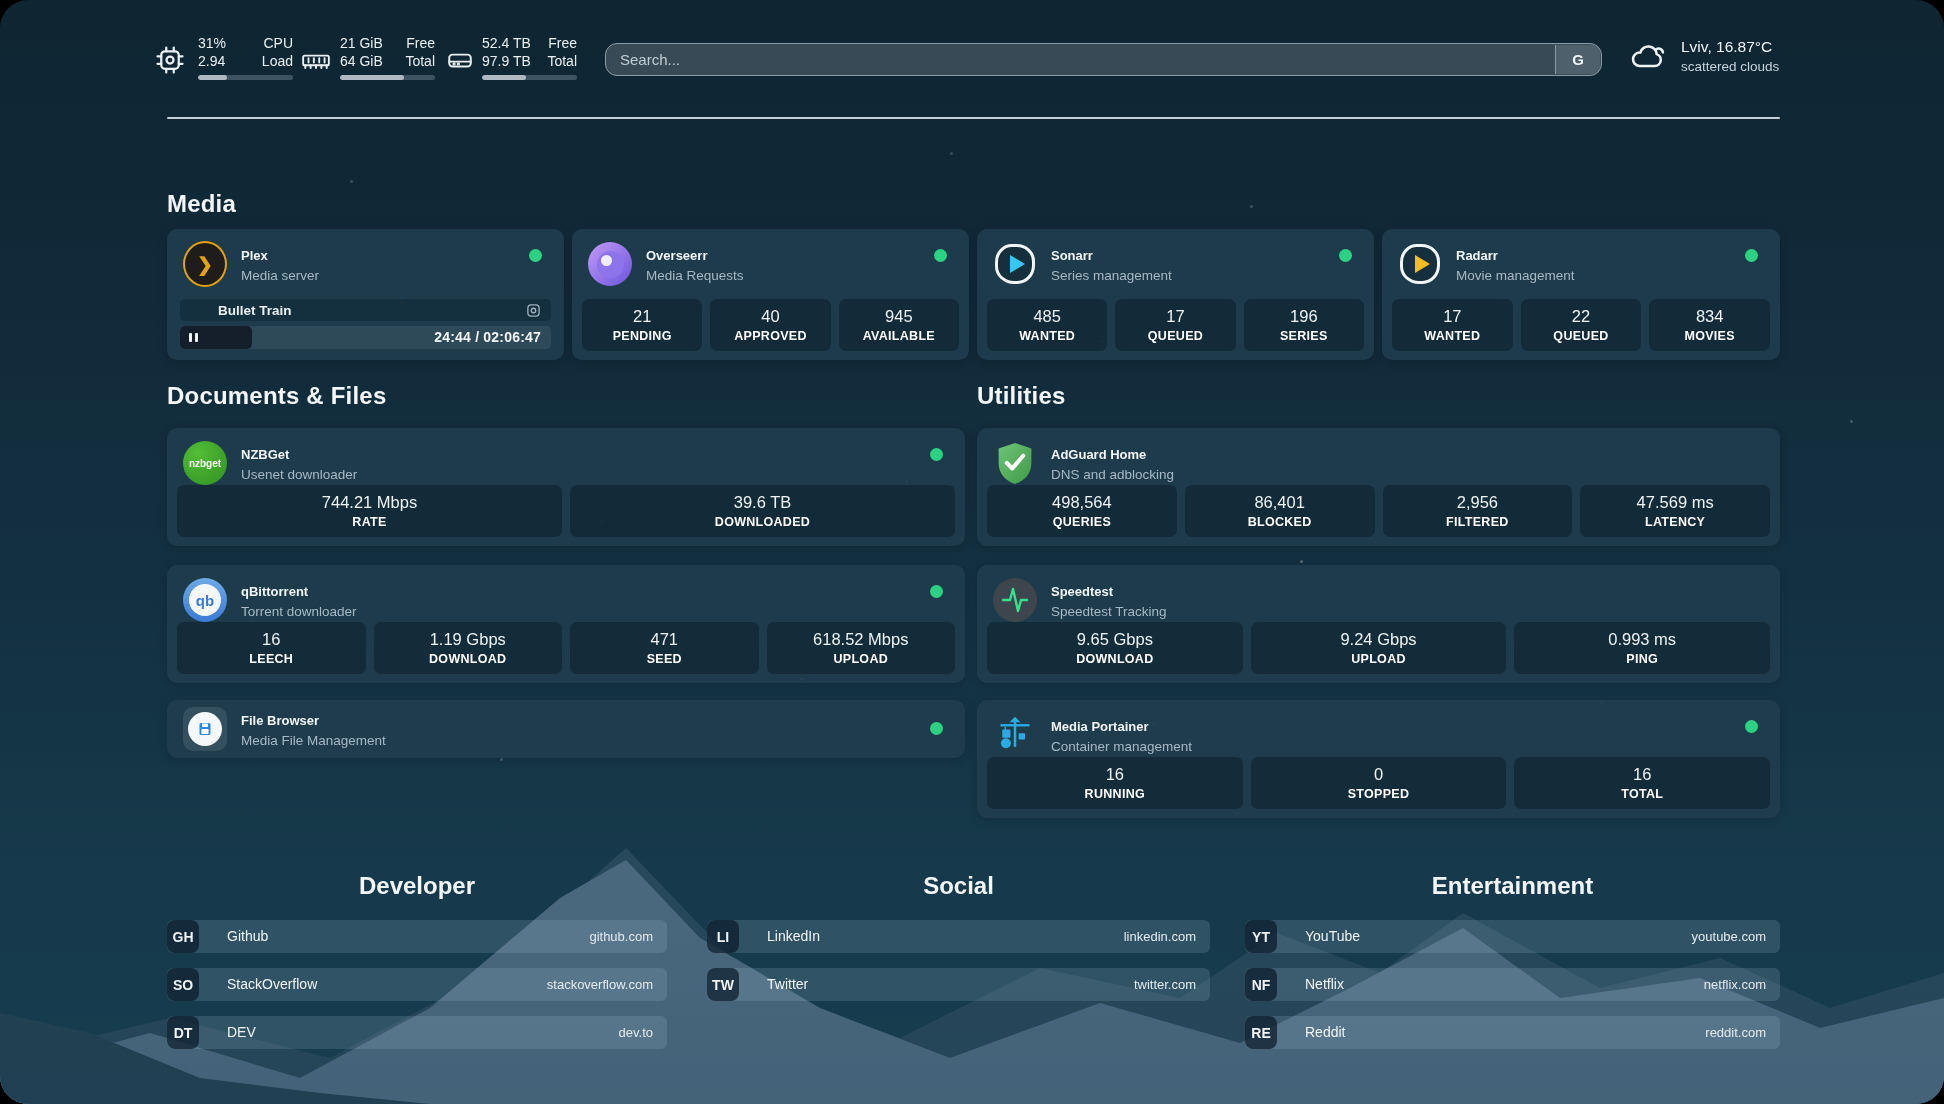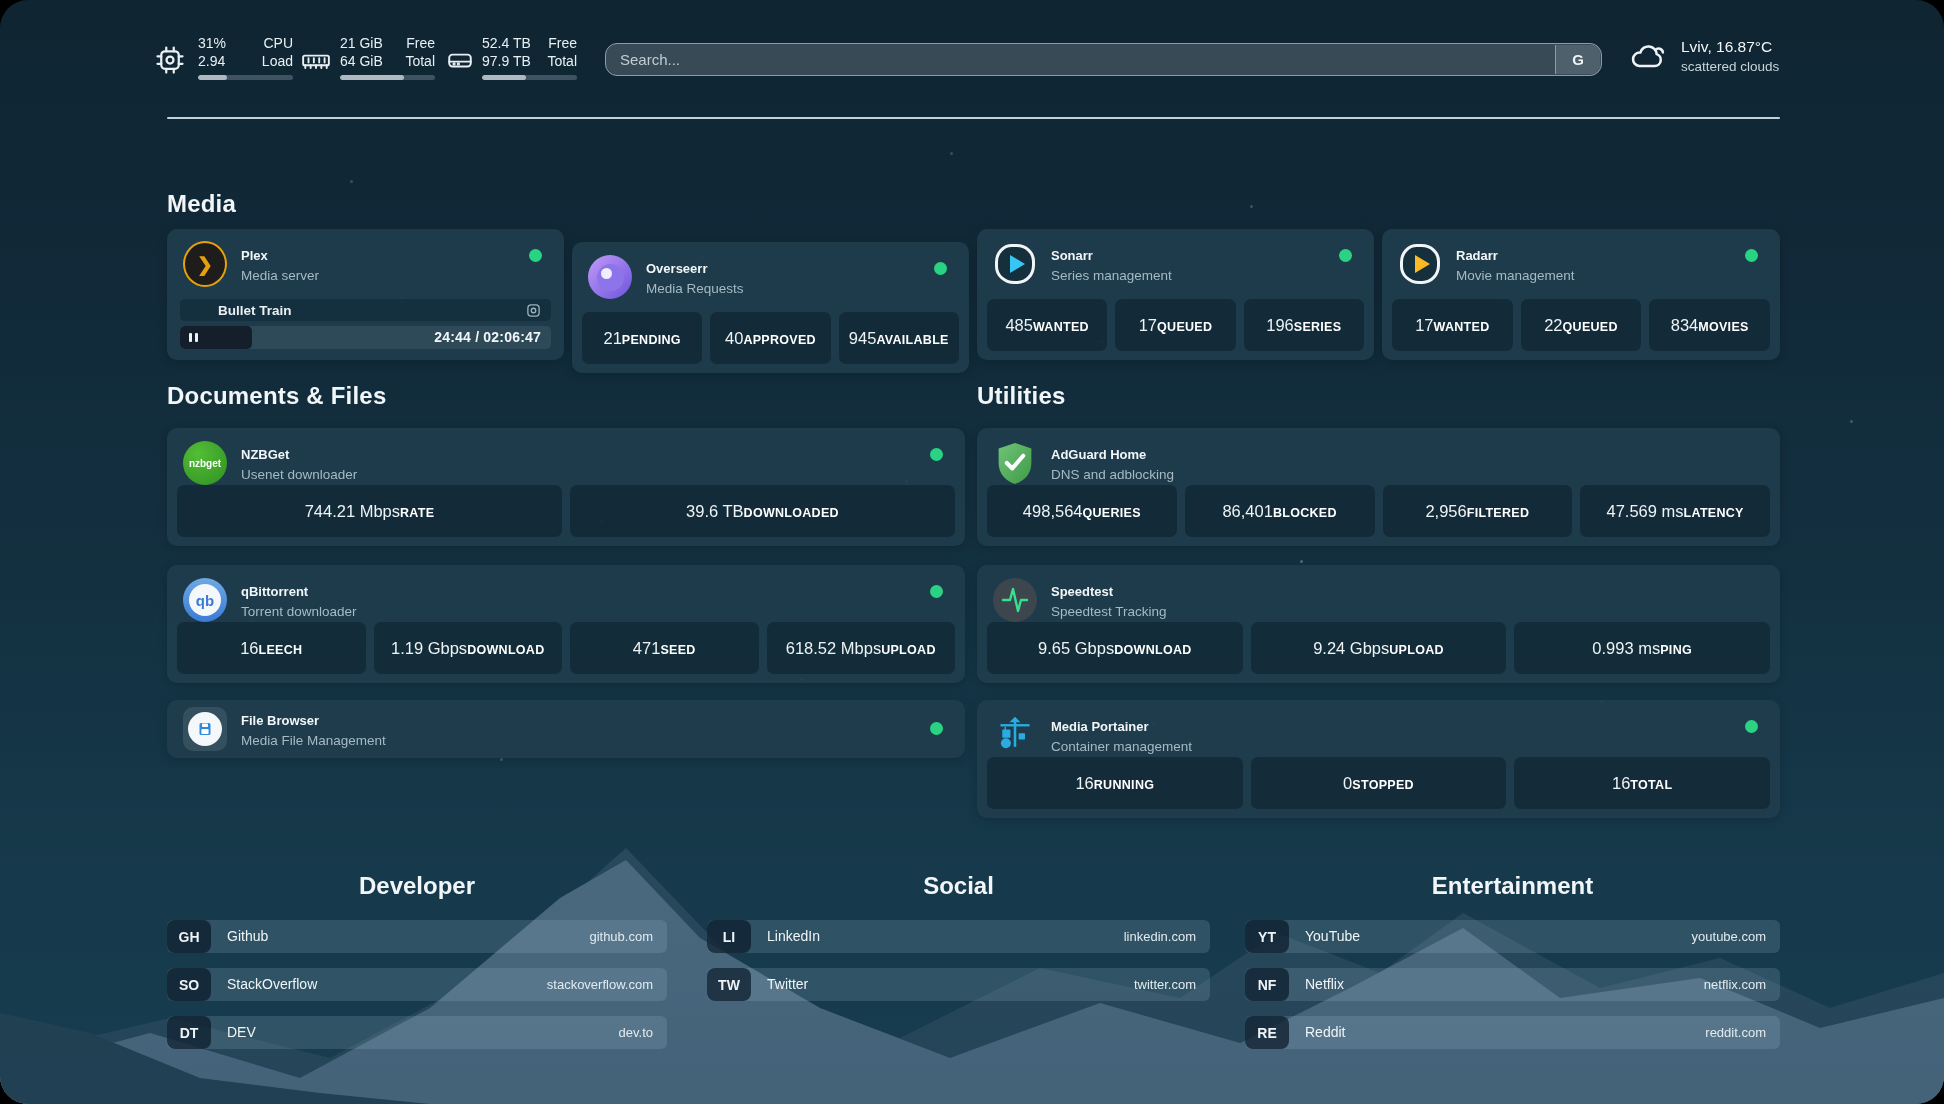--- a/index.html
+++ b/index.html
@@ -185,7 +185,7 @@
     </div>
   </div>
 
-  <div class="card" style="left:572px;top:242px;width:397px;height:131px">
+  <div class="card" style="left:572px;top:229px;width:397px;height:131px">
     <div class="card-head">
       <div class="app-icon">
           <div class="ovs-circ">

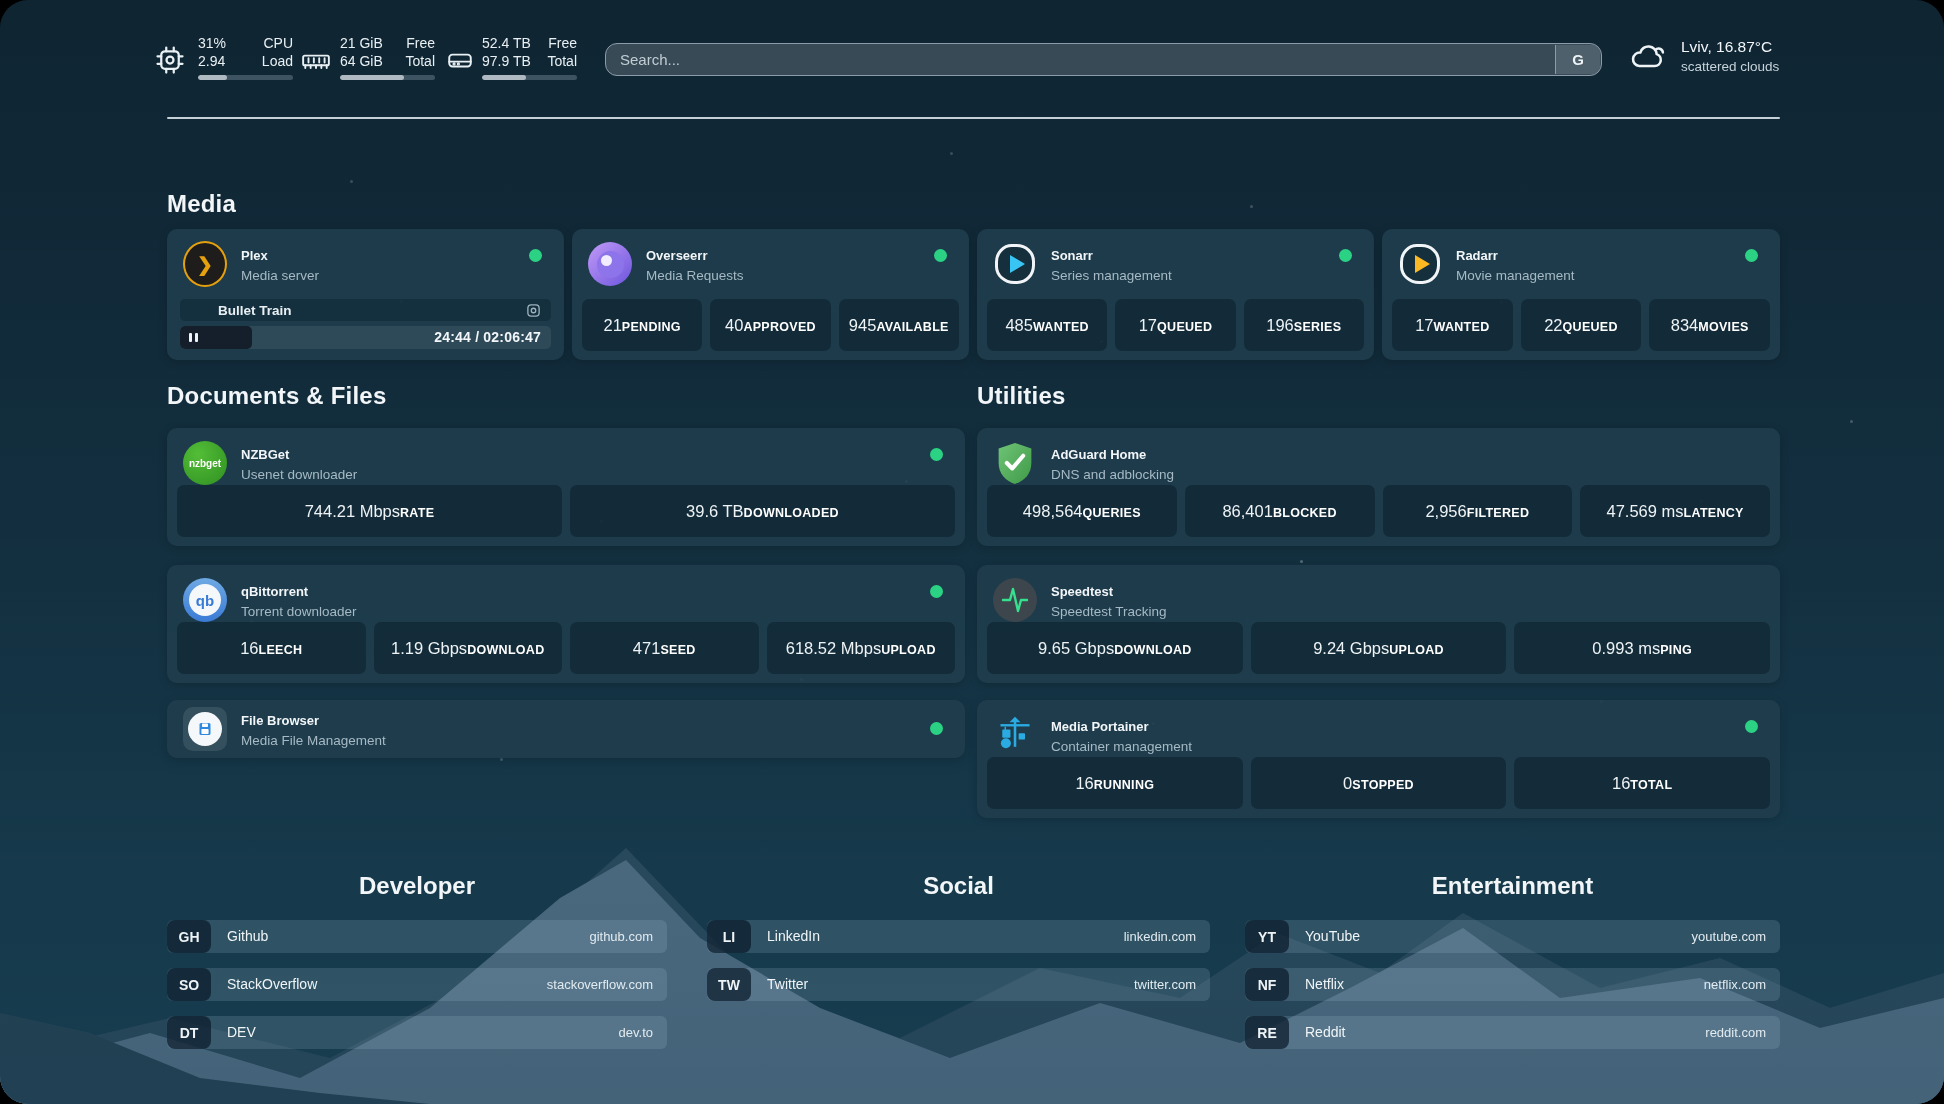--- a/index.html
+++ b/index.html
@@ -41,7 +41,7 @@
   .card-sub{font-size:13.5px;color:#a6bac5;line-height:17px;margin-top:1px;}
   .dot{position:absolute;top:20px;right:22px;width:13px;height:13px;border-radius:50%;background:#2bd284;}
   .stats{position:absolute;left:10px;right:10px;bottom:9px;display:flex;gap:8px;}
-  .stat{flex:1;background:rgba(9,28,40,.5);border-radius:7px;display:flex;flex-direction:row;align-items:center;justify-content:center;height:52px;}
+  .stat{flex:1;background:rgba(9,28,40,.5);border-radius:7px;display:flex;flex-direction:column;align-items:center;justify-content:center;height:52px;}
   .stat-v{font-size:16.5px;color:#eef3f5;}
   .stat-l{font-size:12.5px;font-weight:700;color:#fff;letter-spacing:.3px;margin-top:3px;}
   

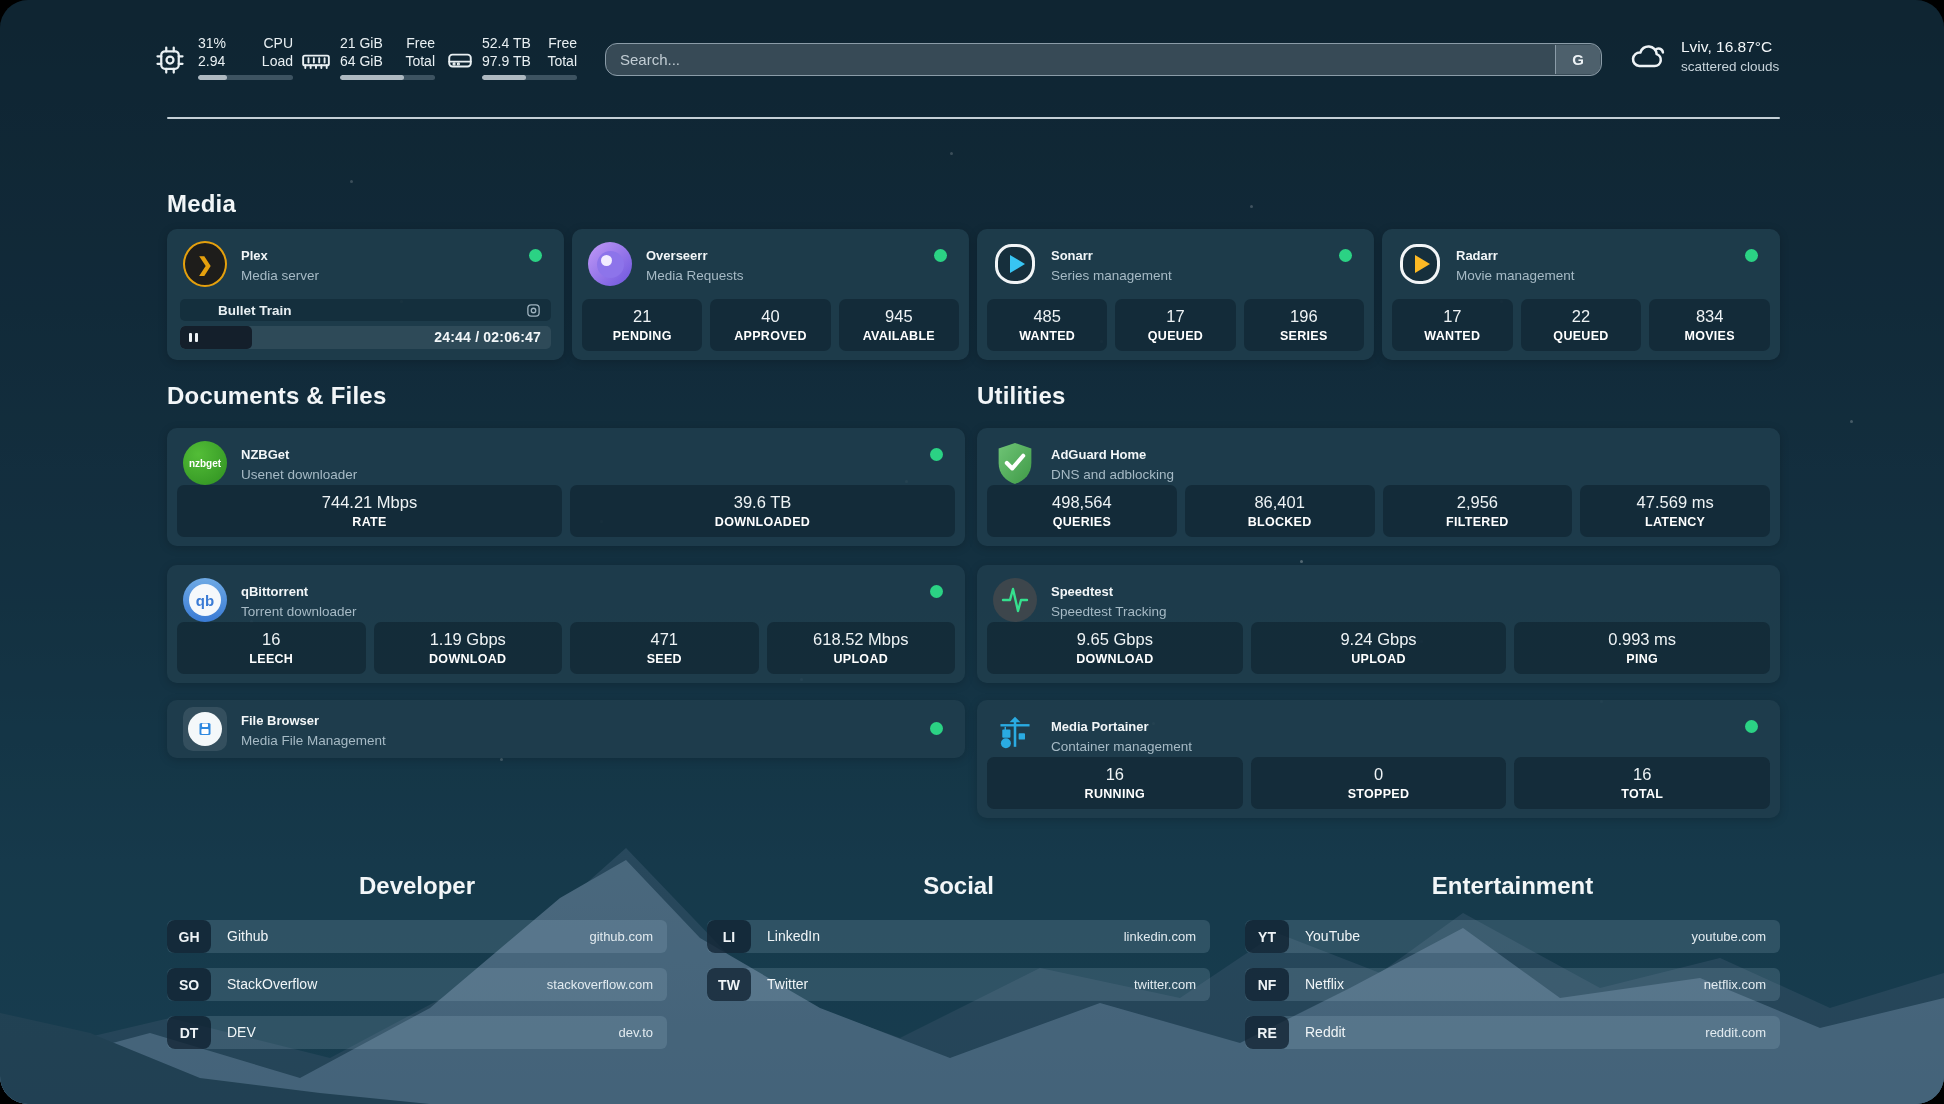--- a/index.html
+++ b/index.html
@@ -71,7 +71,7 @@
   .bm-sec{position:absolute;top:872px;}
   .bm-title{font-size:24px;font-weight:600;color:#f2f6f8;text-align:center;}
   .bm-row{position:absolute;left:0;right:0;height:33px;border-radius:6px;background:rgba(170,202,220,.17);cursor:pointer;}
-  .bm-badge{position:absolute;left:0;top:0;bottom:0;width:44px;border-radius:8px;background:rgba(10,27,41,.72);display:flex;align-items:center;justify-content:center;font-size:14px;font-weight:600;color:#eef3f6;}
+  .bm-badge{position:absolute;left:0;top:0;bottom:0;width:32px;border-radius:8px;background:rgba(10,27,41,.72);display:flex;align-items:center;justify-content:center;font-size:14px;font-weight:600;color:#eef3f6;}
   .bm-name{position:absolute;left:60px;top:8px;font-size:14px;color:#f0f5f7;}
   .bm-url{position:absolute;right:14px;top:9px;font-size:13px;color:#e2ebf0;}
   svg{display:block;}

